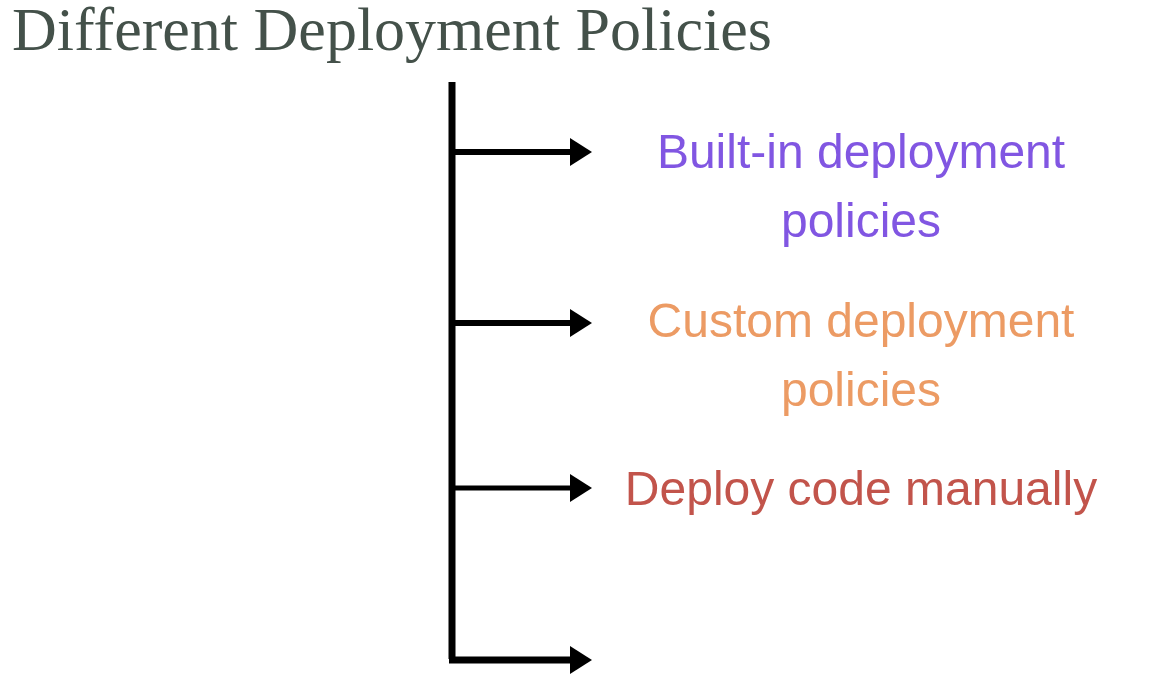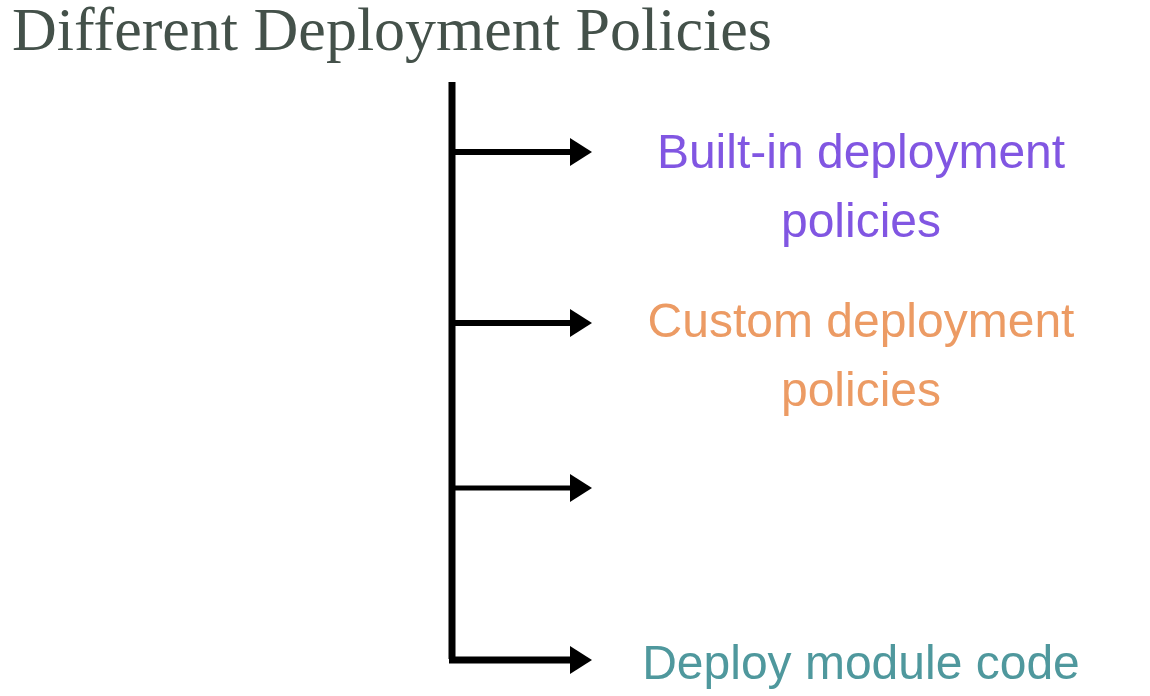--- a/index.html
+++ b/index.html
@@ -74,6 +74,7 @@
 
   <div class="branch-label label-2" style="color: rgb(236, 155, 100);">Custom deployment policies</div>
 
+  <div class="branch-label label-3" style="color: rgb(194, 84, 75);">Deploy code manually</div>
 
   <div class="branch-label label-4" style="color: rgb(79, 152, 157);">Deploy module code</div>
 

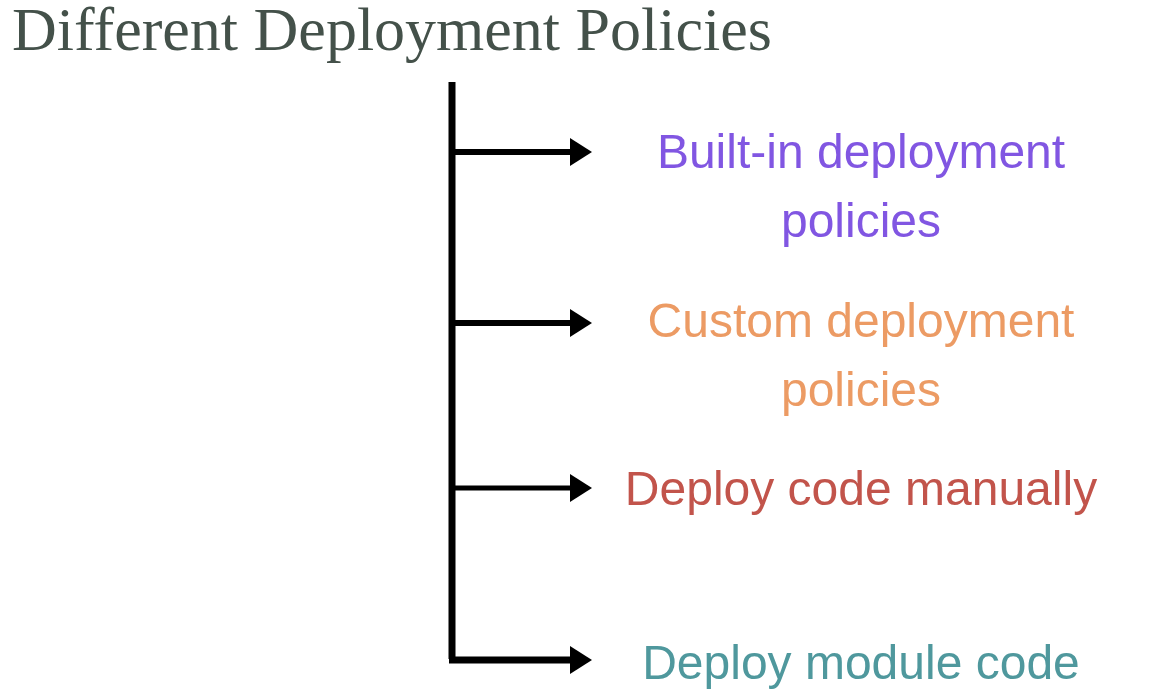--- a/index.html
+++ b/index.html
@@ -76,7 +76,6 @@
 
   <div class="branch-label label-3" style="color: rgb(194, 84, 75);">Deploy code manually</div>
 
-  <div class="branch-label label-4" style="color: rgb(79, 152, 157);">Deploy module code</div>
 
 </div>
 

